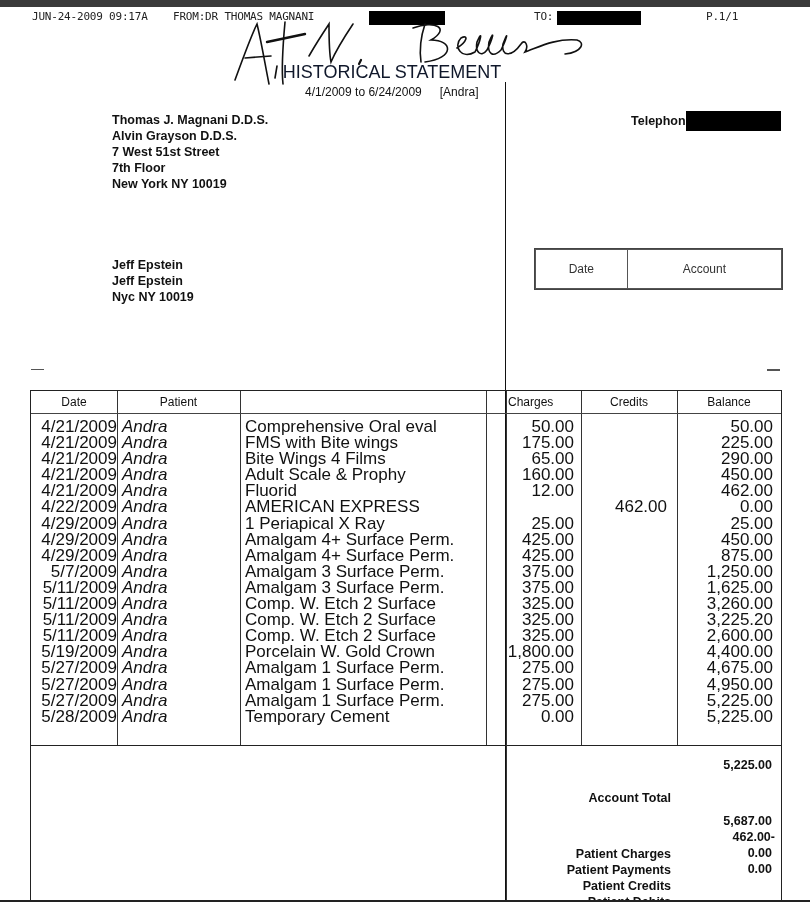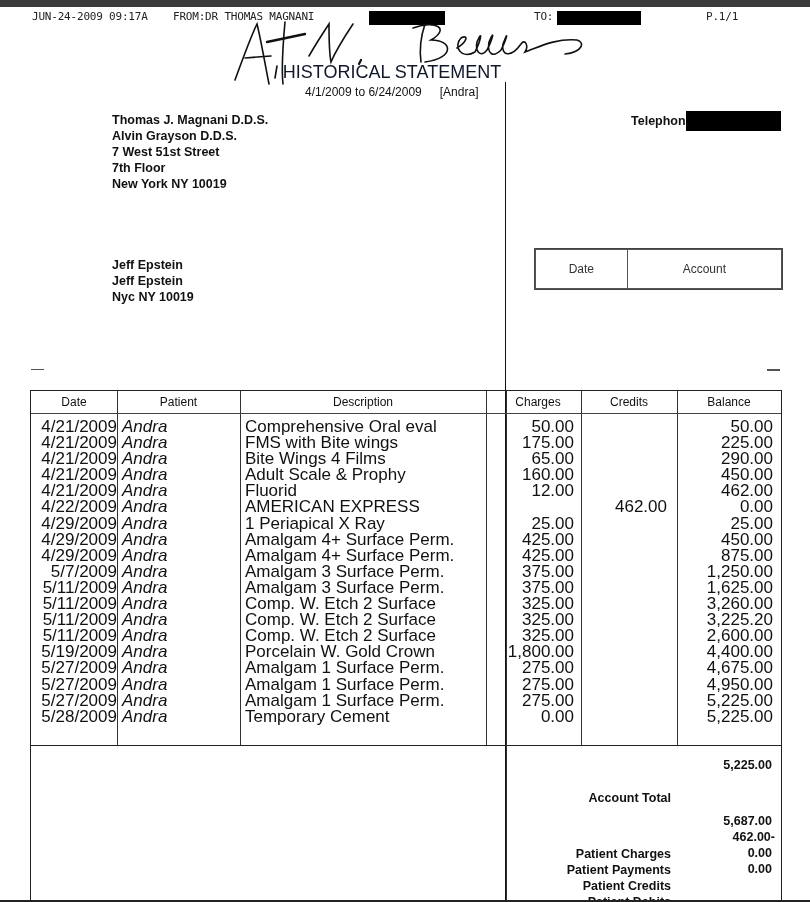--- a/index.html
+++ b/index.html
@@ -136,7 +136,6 @@
 
   <div class="hcell" style="left:0;width:86px">Date</div>
   <div class="hcell" style="left:86px;width:123px">Patient</div>
-  <div class="hcell" style="left:209px;width:246px">Description</div>
   <div class="hcell" style="left:477px;width:60px;text-align:center">Charges</div>
   <div class="hcell" style="left:550px;width:96px">Credits</div>
   <div class="hcell" style="left:646px;width:104px">Balance</div>

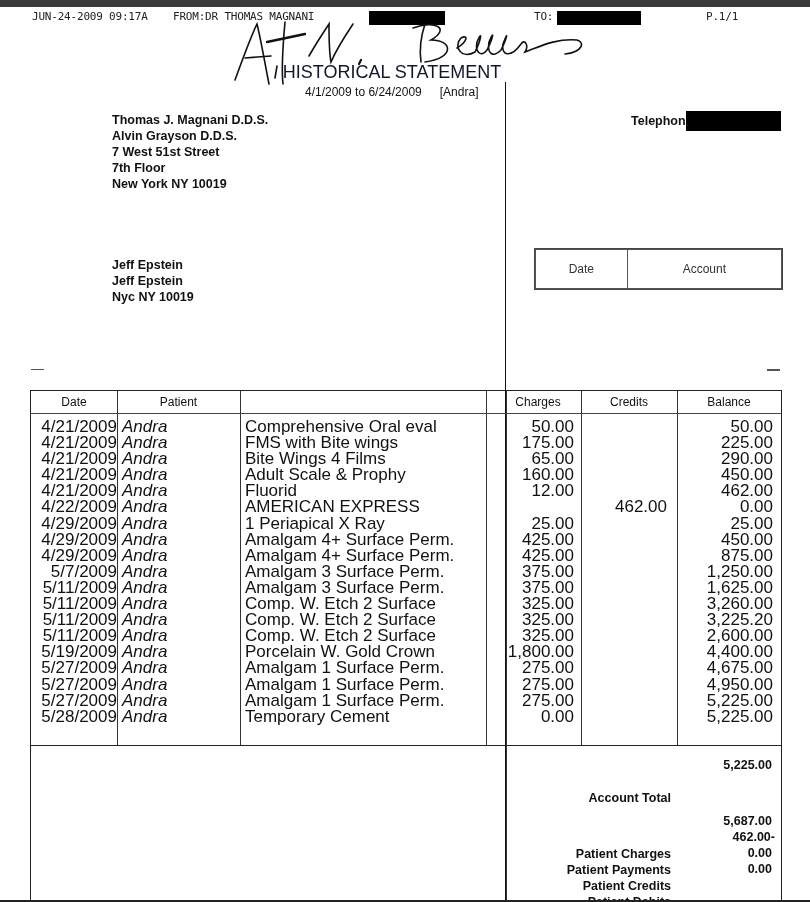--- a/index.html
+++ b/index.html
@@ -136,7 +136,7 @@
 
   <div class="hcell" style="left:0;width:86px">Date</div>
   <div class="hcell" style="left:86px;width:123px">Patient</div>
-  <div class="hcell" style="left:477px;width:60px;text-align:center">Charges</div>
+  <div class="hcell" style="left:477px;width:60px;text-align:left">Charges</div>
   <div class="hcell" style="left:550px;width:96px">Credits</div>
   <div class="hcell" style="left:646px;width:104px">Balance</div>
 

